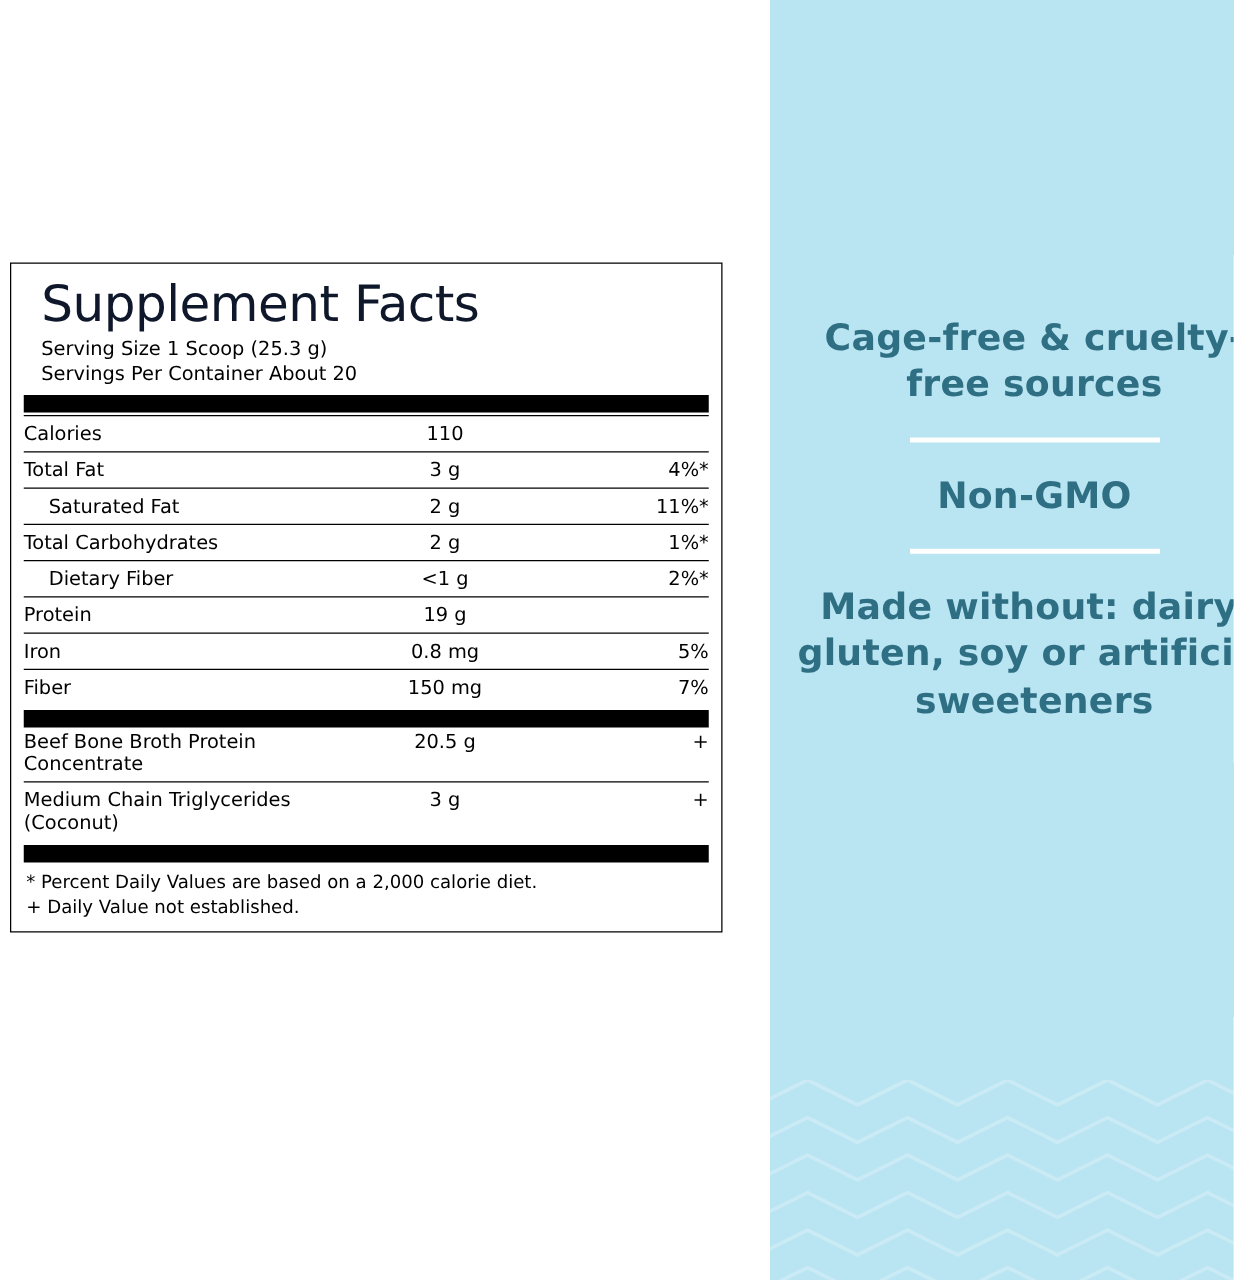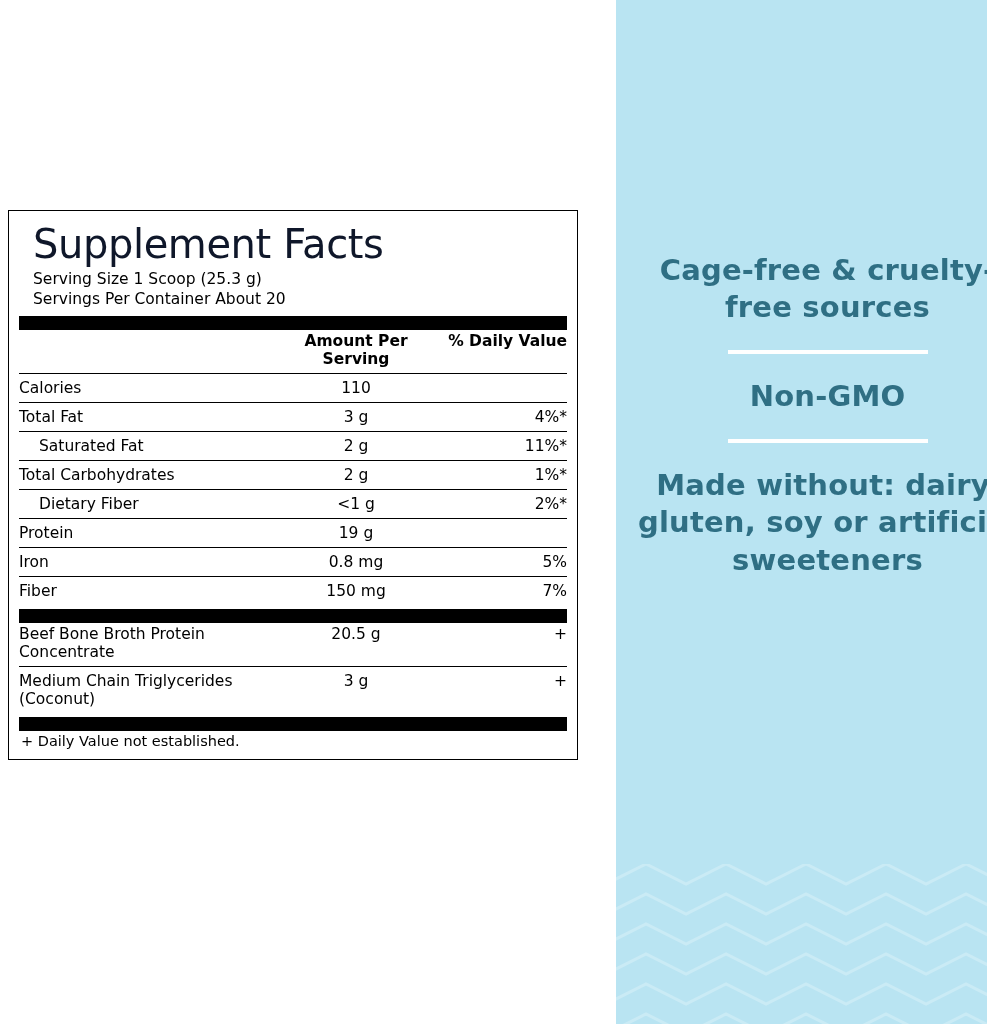--- a/index.html
+++ b/index.html
@@ -179,11 +179,6 @@
 
     <table class="sf-table">
       <tbody>
-          <tr class="hdr-row">
-        <td class="col-name"></td>
-        <td class="col-amt">Amount Per Serving</td>
-        <td class="col-dv">% Daily Value</td>
-      </tr>
       <tr class="rule-row">
         <td colspan="3">
               <div class="rule"></div>

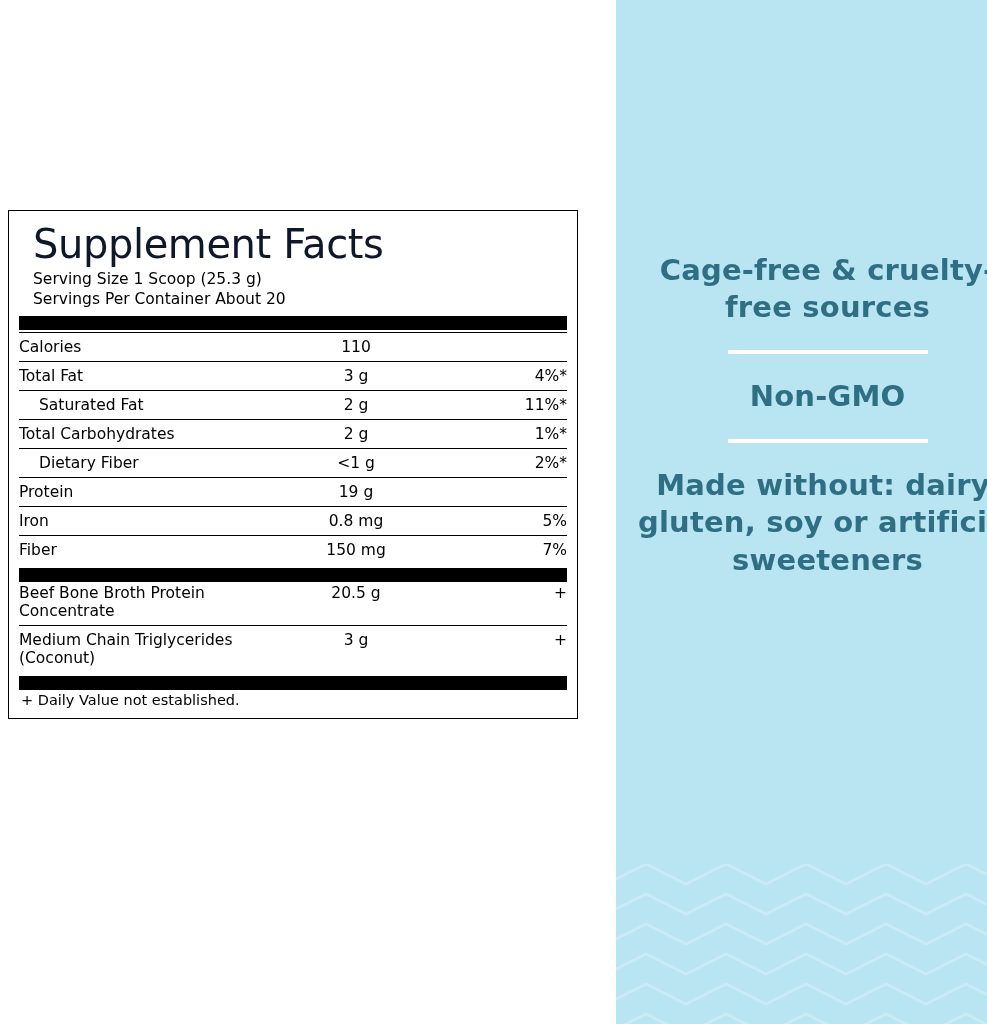--- a/index.html
+++ b/index.html
@@ -294,6 +294,7 @@
 
     <div class="bar-thick"></div>
 
+    <div class="sf-footnotes">* Percent Daily Values are based on a 2,000 calorie diet.</div>
     <div class="sf-footnotes" style="margin-top:0">+ Daily Value not established.</div>
   </div>
 

